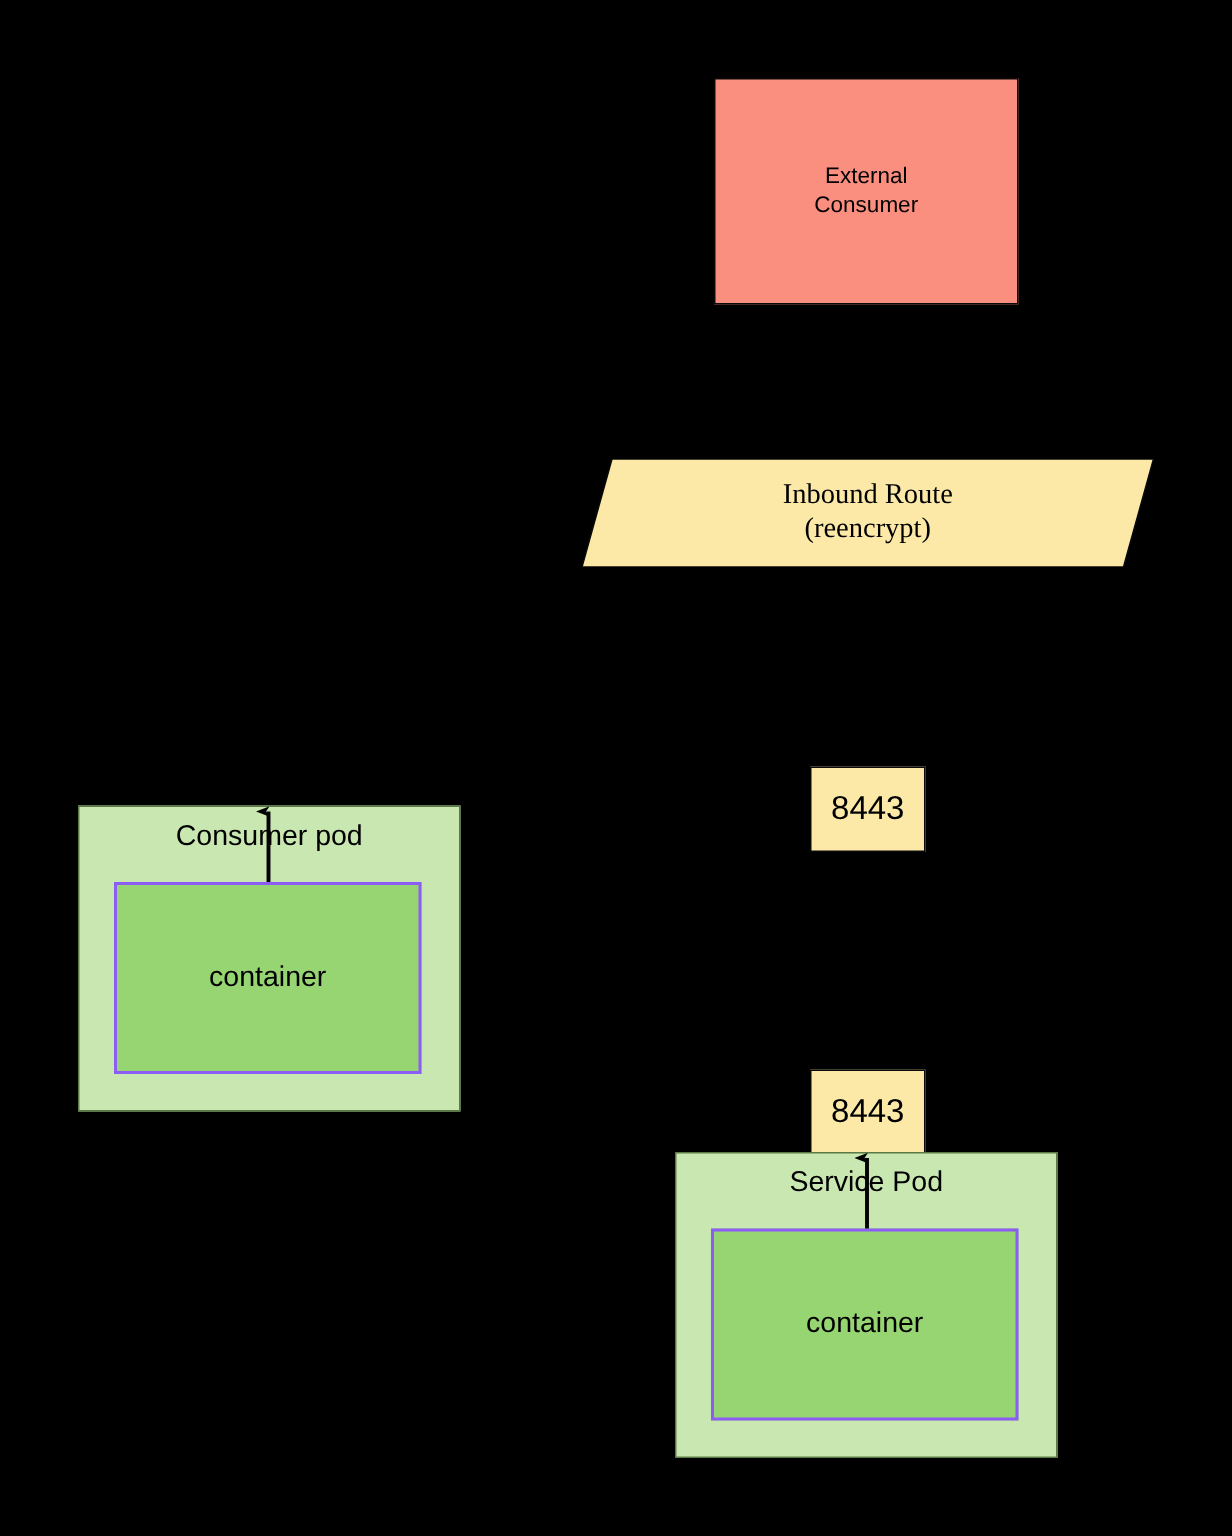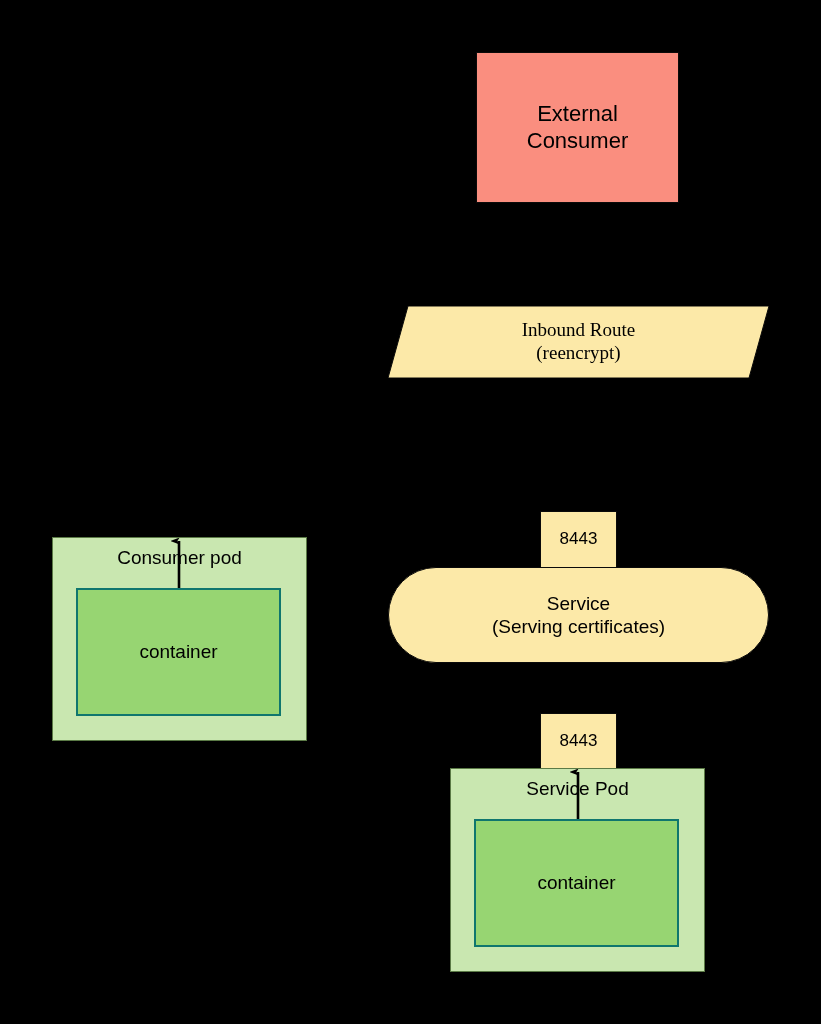--- a/index.html
+++ b/index.html
@@ -36,7 +36,7 @@
     height: 151px;
     background: #FA8E7F;
     border: 1px solid #0a0a0a;
-    font-size: 22px;
+    font-size: 15px;
   }
 
   

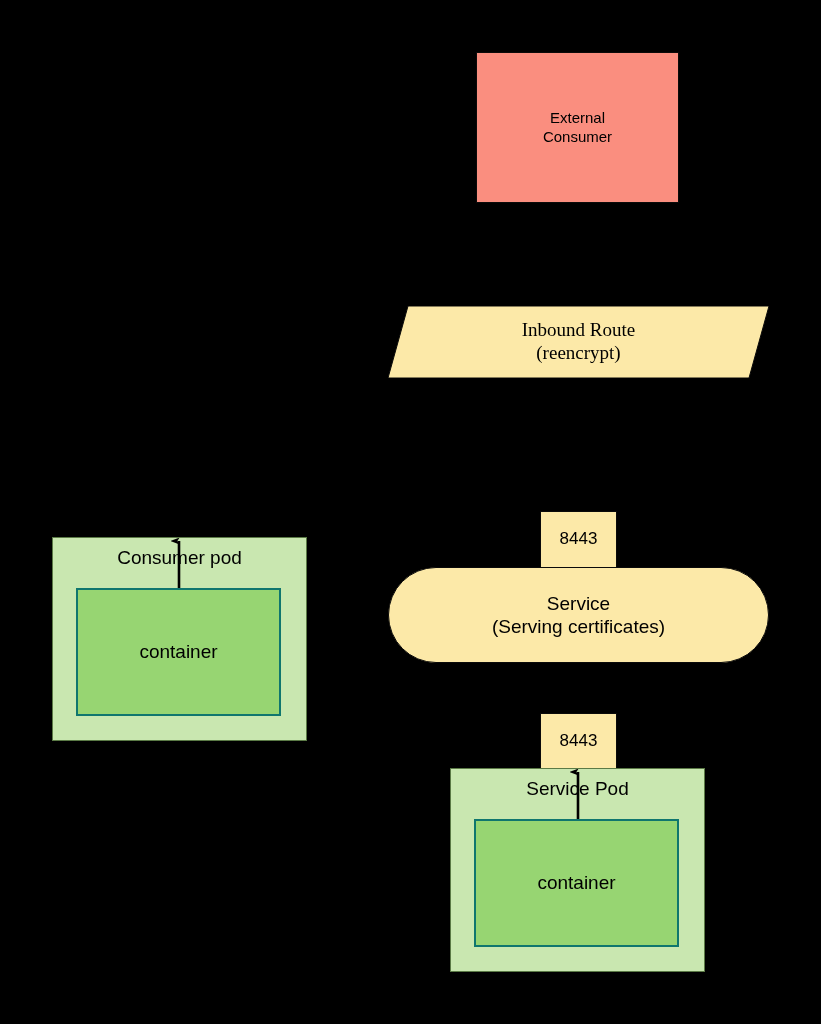--- a/index.html
+++ b/index.html
@@ -82,7 +82,7 @@
   .port-badge {
     background: #FCE9A8;
     border: 1px solid #0a0a0a;
-    font-size: 17px;
+    font-size: 22px;
     width: 77px;
     height: 57px;
   }

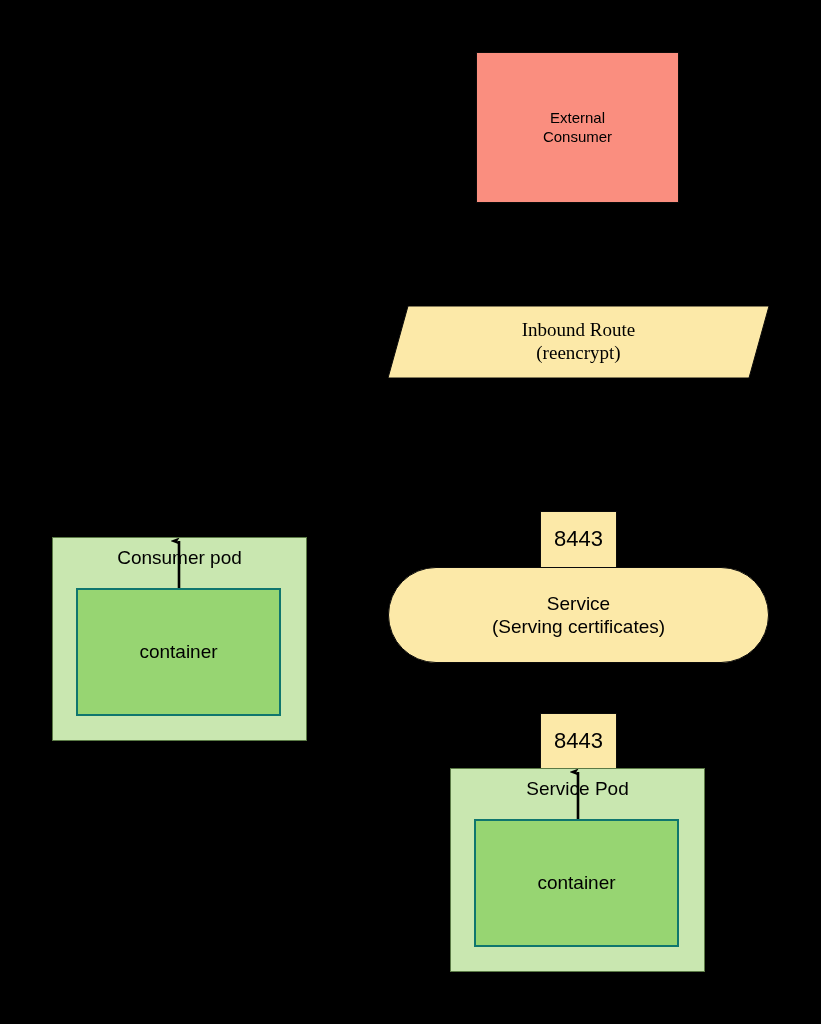--- a/index.html
+++ b/index.html
@@ -140,10 +140,6 @@
     <span>8443</span>
   </div>
 
-  <div class="node" id="service">
-    <span>Service
-(Serving certificates)</span>
-  </div>
 
   <div class="node port-badge" id="port-serverpod">
     <span>8443</span>

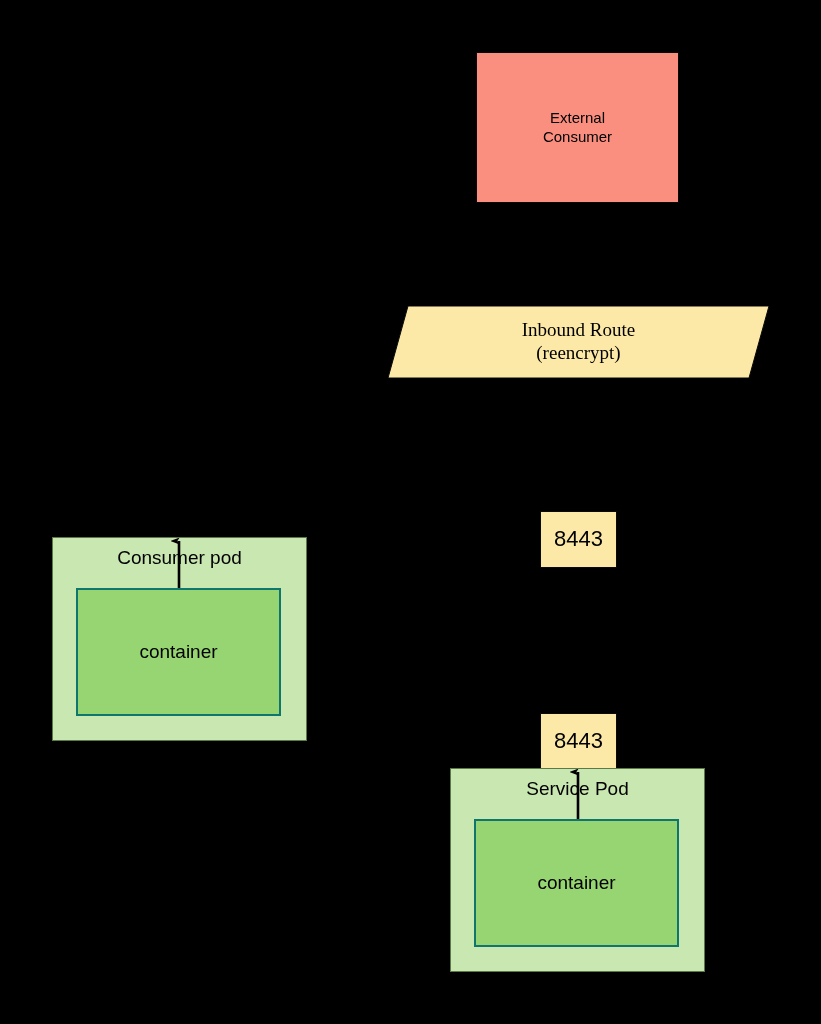--- a/index.html
+++ b/index.html
@@ -104,7 +104,7 @@
   
   .container-box {
     background: #97D572;
-    border: 2px solid #0f766e;
+    border: 2px solid #8b5cf6;
     font-size: 19px;
   }
   #consumer-container { left: 76px; top: 588px; width: 205px; height: 128px; }

